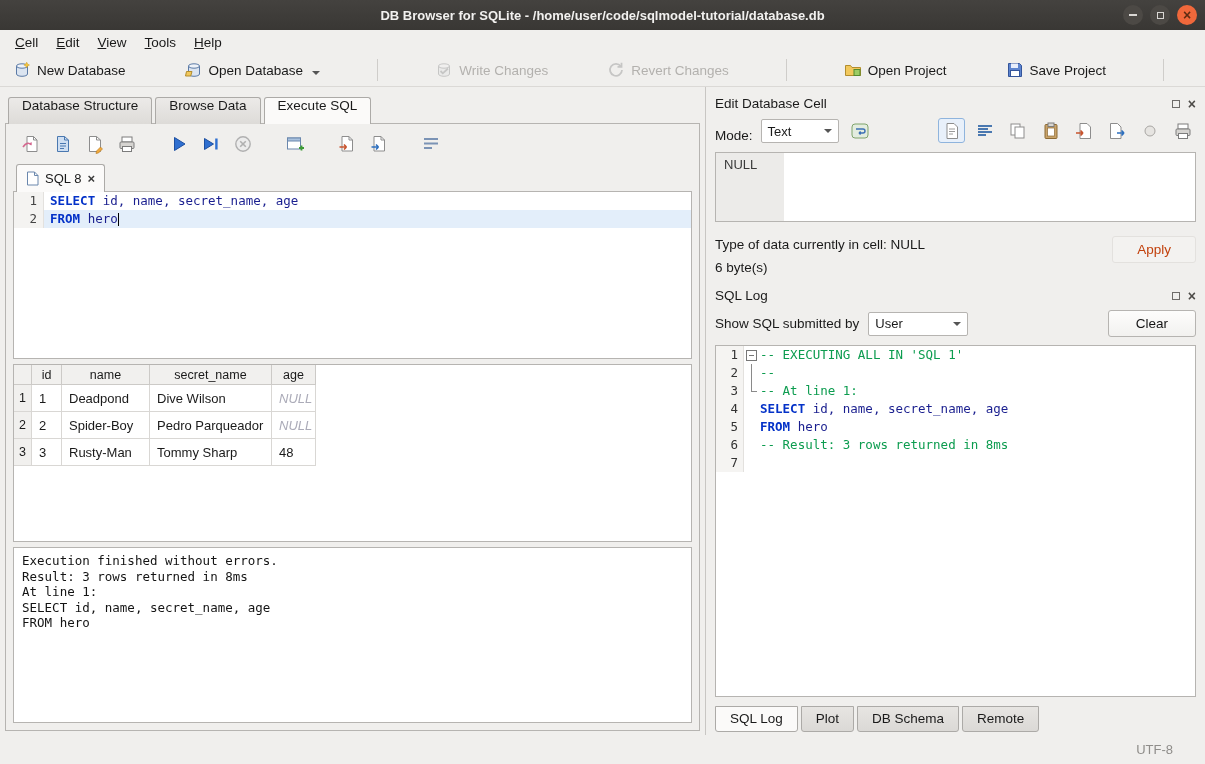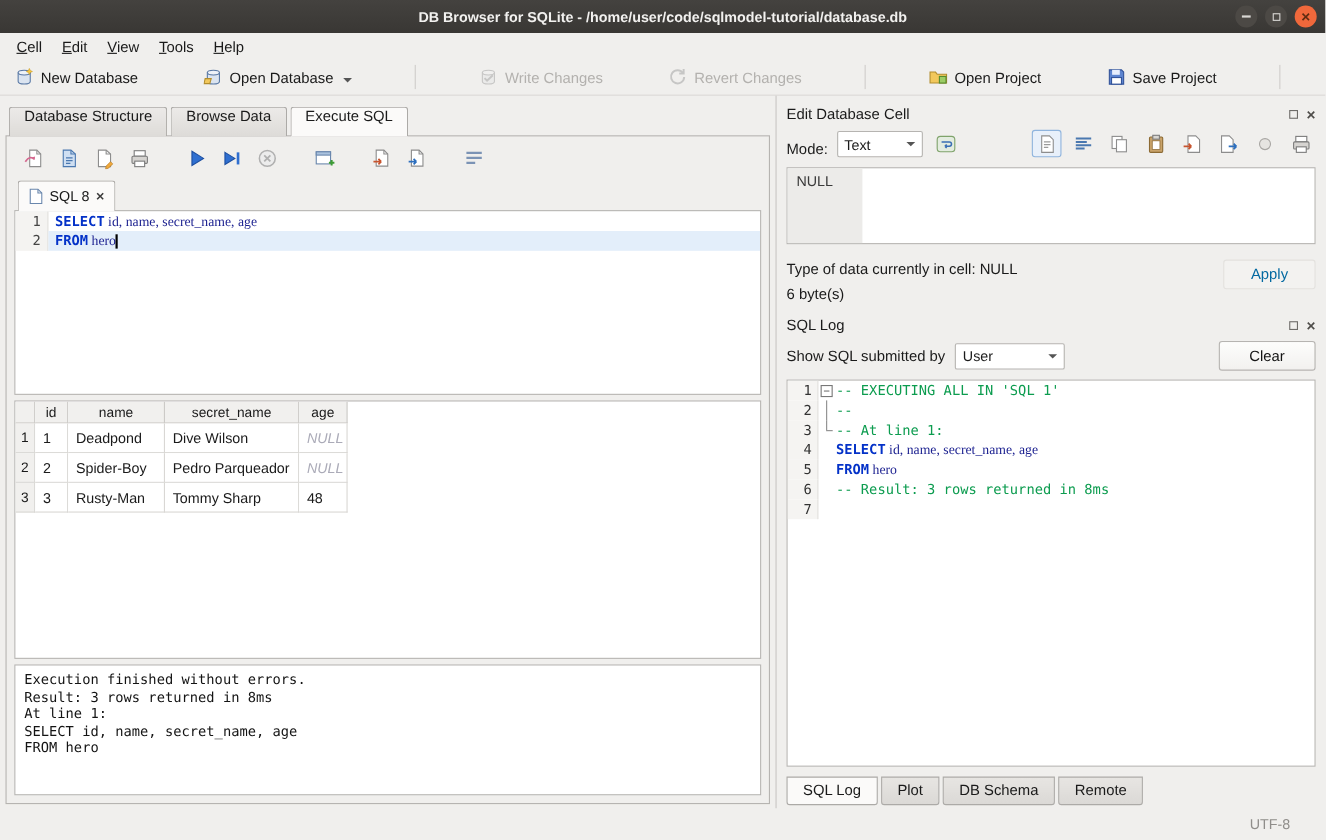--- a/index.html
+++ b/index.html
@@ -53,7 +53,7 @@
   .code-line.current .code { background:#E3EEFA; }
   .caret { display:inline-block; width:1.5px; height:13px; background:#000; vertical-align:middle; }
   .tk-k { color:#0432C8; font-weight:bold; }
-  .tk-i { color:#1A1F8F;font-family:Liberation Serif, serif; }
+  .tk-i { color:#1A1F8F; }
   .tk-c { color:#0C9C4F; }
 
   .splitter { height:5px; flex:none; }

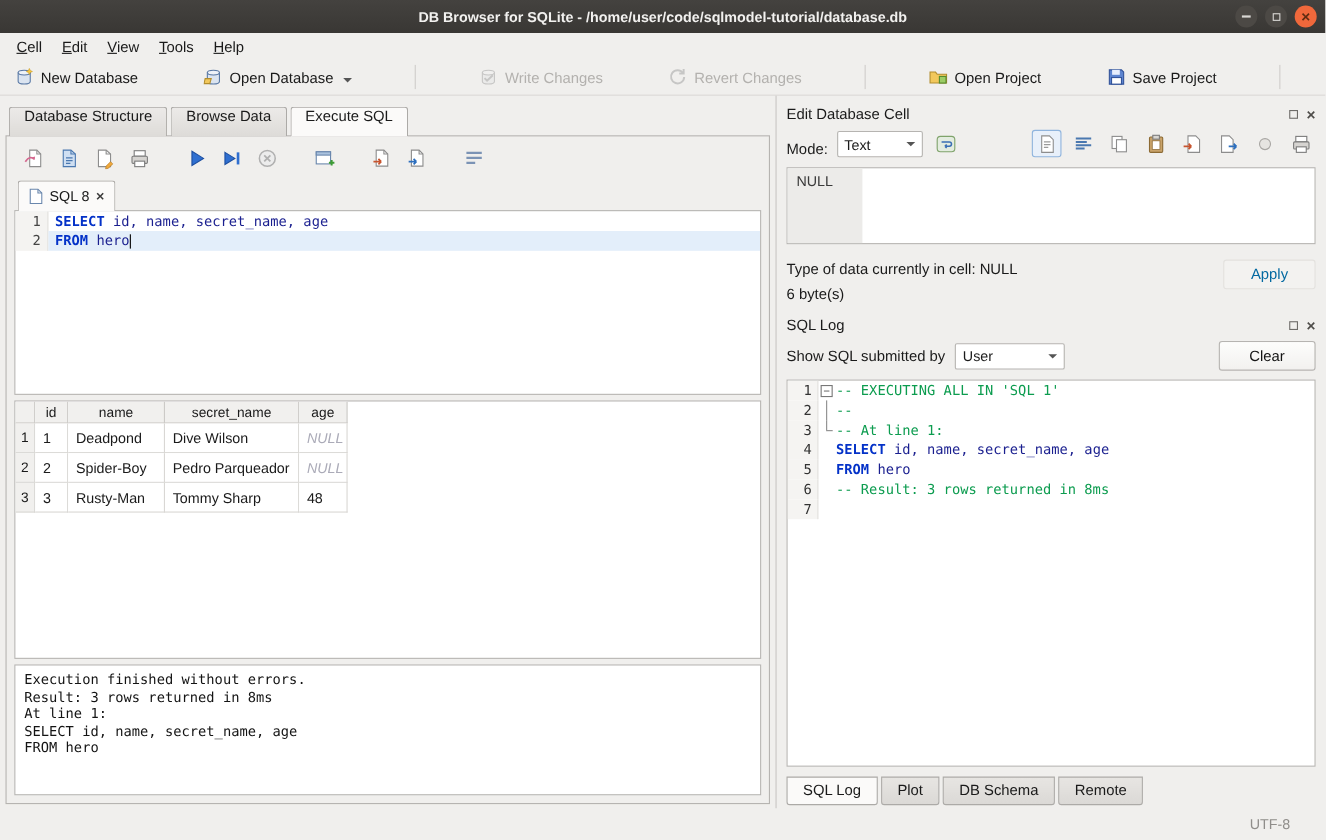--- a/index.html
+++ b/index.html
@@ -93,7 +93,7 @@
 
   .cell-info-row { display:flex; margin-top:11px; flex:none; }
   .cell-info-text { font-size:13.5px; line-height:23px; }
-  .apply-btn { margin-left:auto; align-self:flex-start; margin-top:3px; background:#F3F2F0; color:#0369a1; border:1px solid #E3E1DE; border-radius:3px; padding:5px 24px; font-size:13.5px; }
+  .apply-btn { margin-left:auto; align-self:flex-start; margin-top:3px; background:#F3F2F0; color:#c2410c; border:1px solid #E3E1DE; border-radius:3px; padding:5px 24px; font-size:13.5px; }
 
   .filter-row { display:flex; align-items:center; gap:9px; margin-top:7px; font-size:13.5px; flex:none; }
   .clear-btn { margin-left:auto; background:linear-gradient(#FDFDFC,#F2F1EF); border:1px solid #B6B4B1; border-radius:3px; padding:5px 27px; font-size:13.5px; color:#141414; }

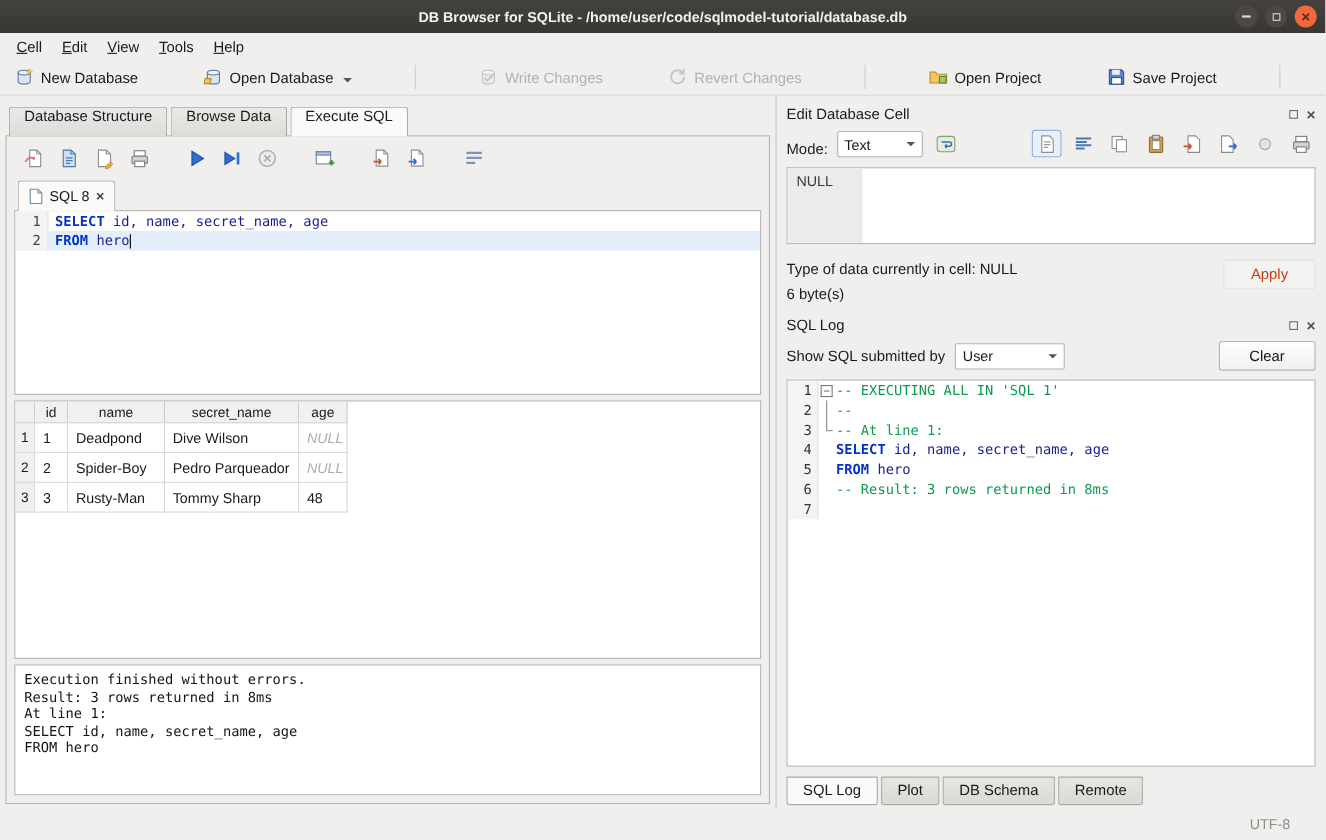--- a/index.html
+++ b/index.html
@@ -58,7 +58,7 @@
 
   .splitter { height:5px; flex:none; }
 
-  .grid-box { height:235px; flex:none; border:1px solid #B6B4B1; background:#fff; overflow:hidden; font-size:13px; }
+  .grid-box { height:178px; flex:none; border:1px solid #B6B4B1; background:#fff; overflow:hidden; font-size:13px; }
   .grid-row { display:flex; }
   .gcell { border-right:1px solid #D9D7D4; border-bottom:1px solid #D9D7D4; display:flex; align-items:center; padding:0 7px; height:27px; white-space:nowrap; overflow:hidden; background:#fff; }
   .gcell.gh { background:#F1F0EE; justify-content:center; height:20px; font-size:12.5px; border-color:#CCCAC7; padding:0 2px; }

